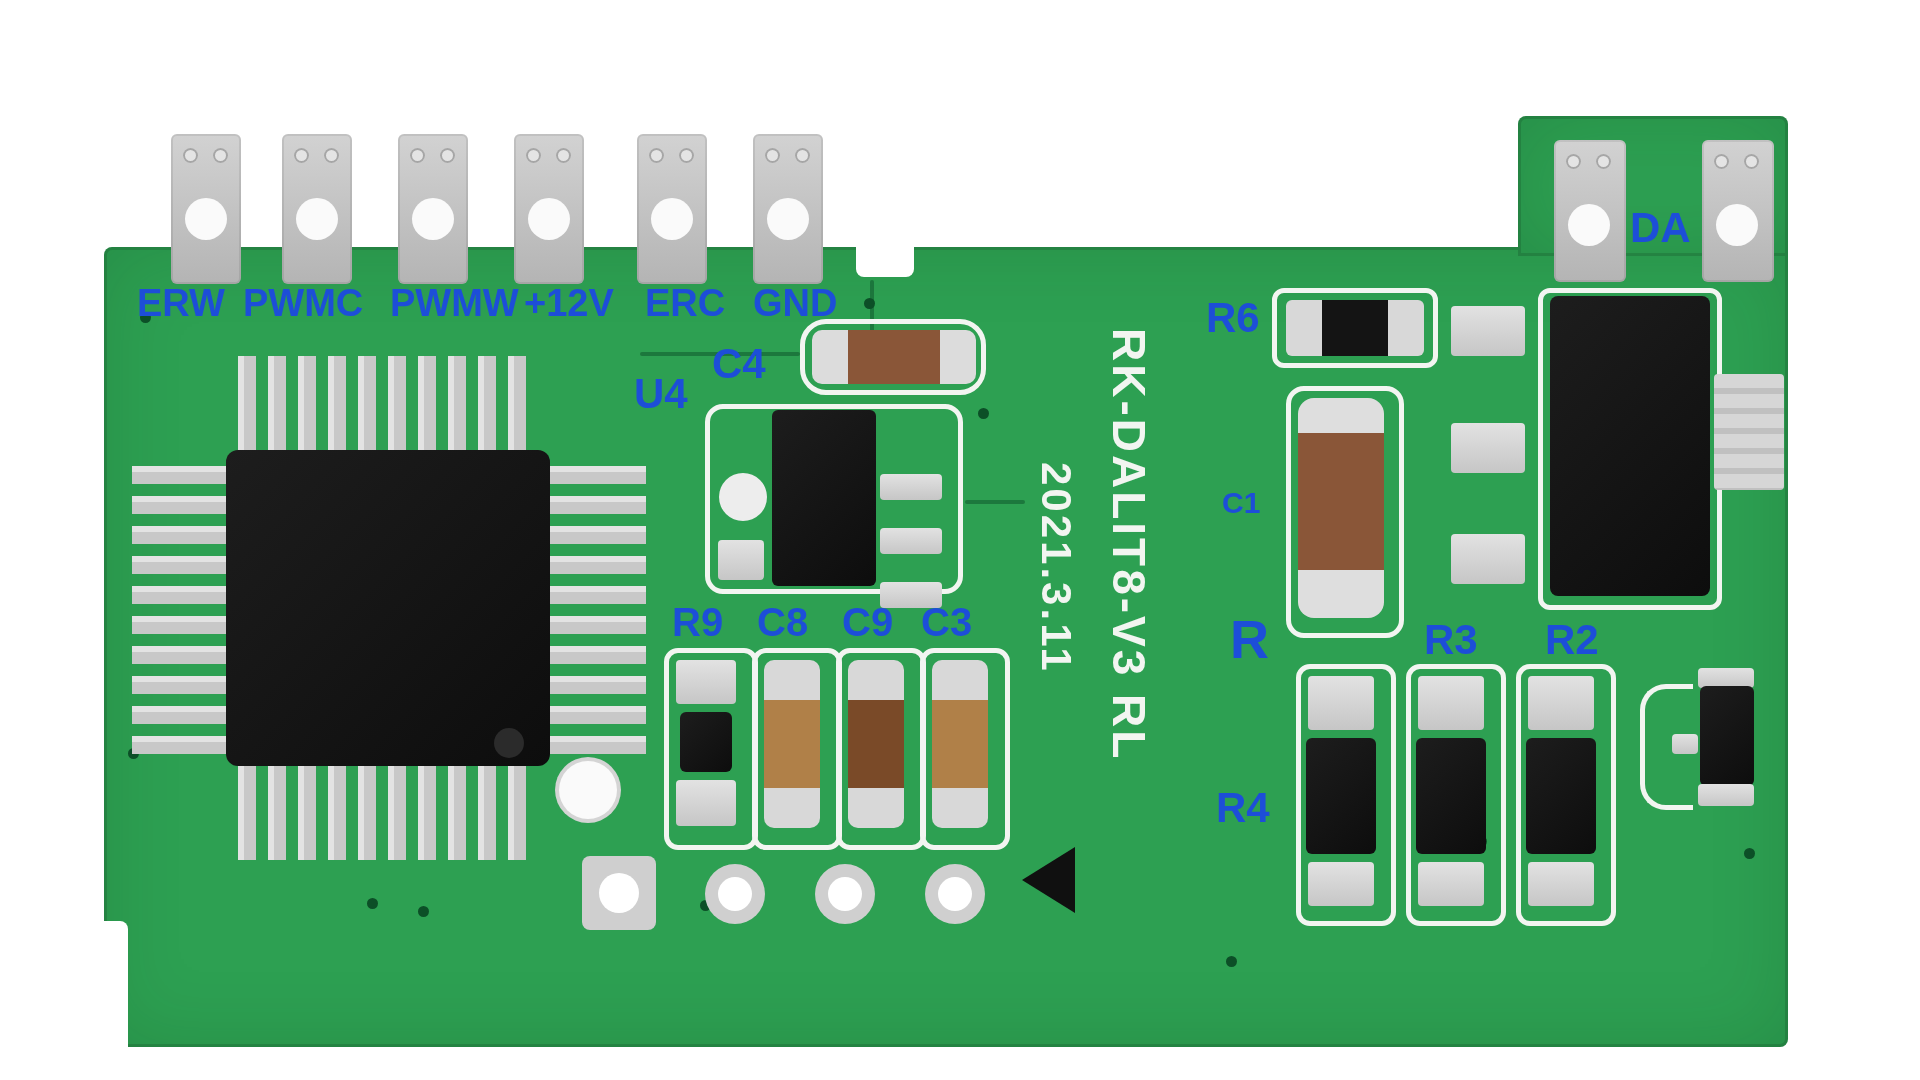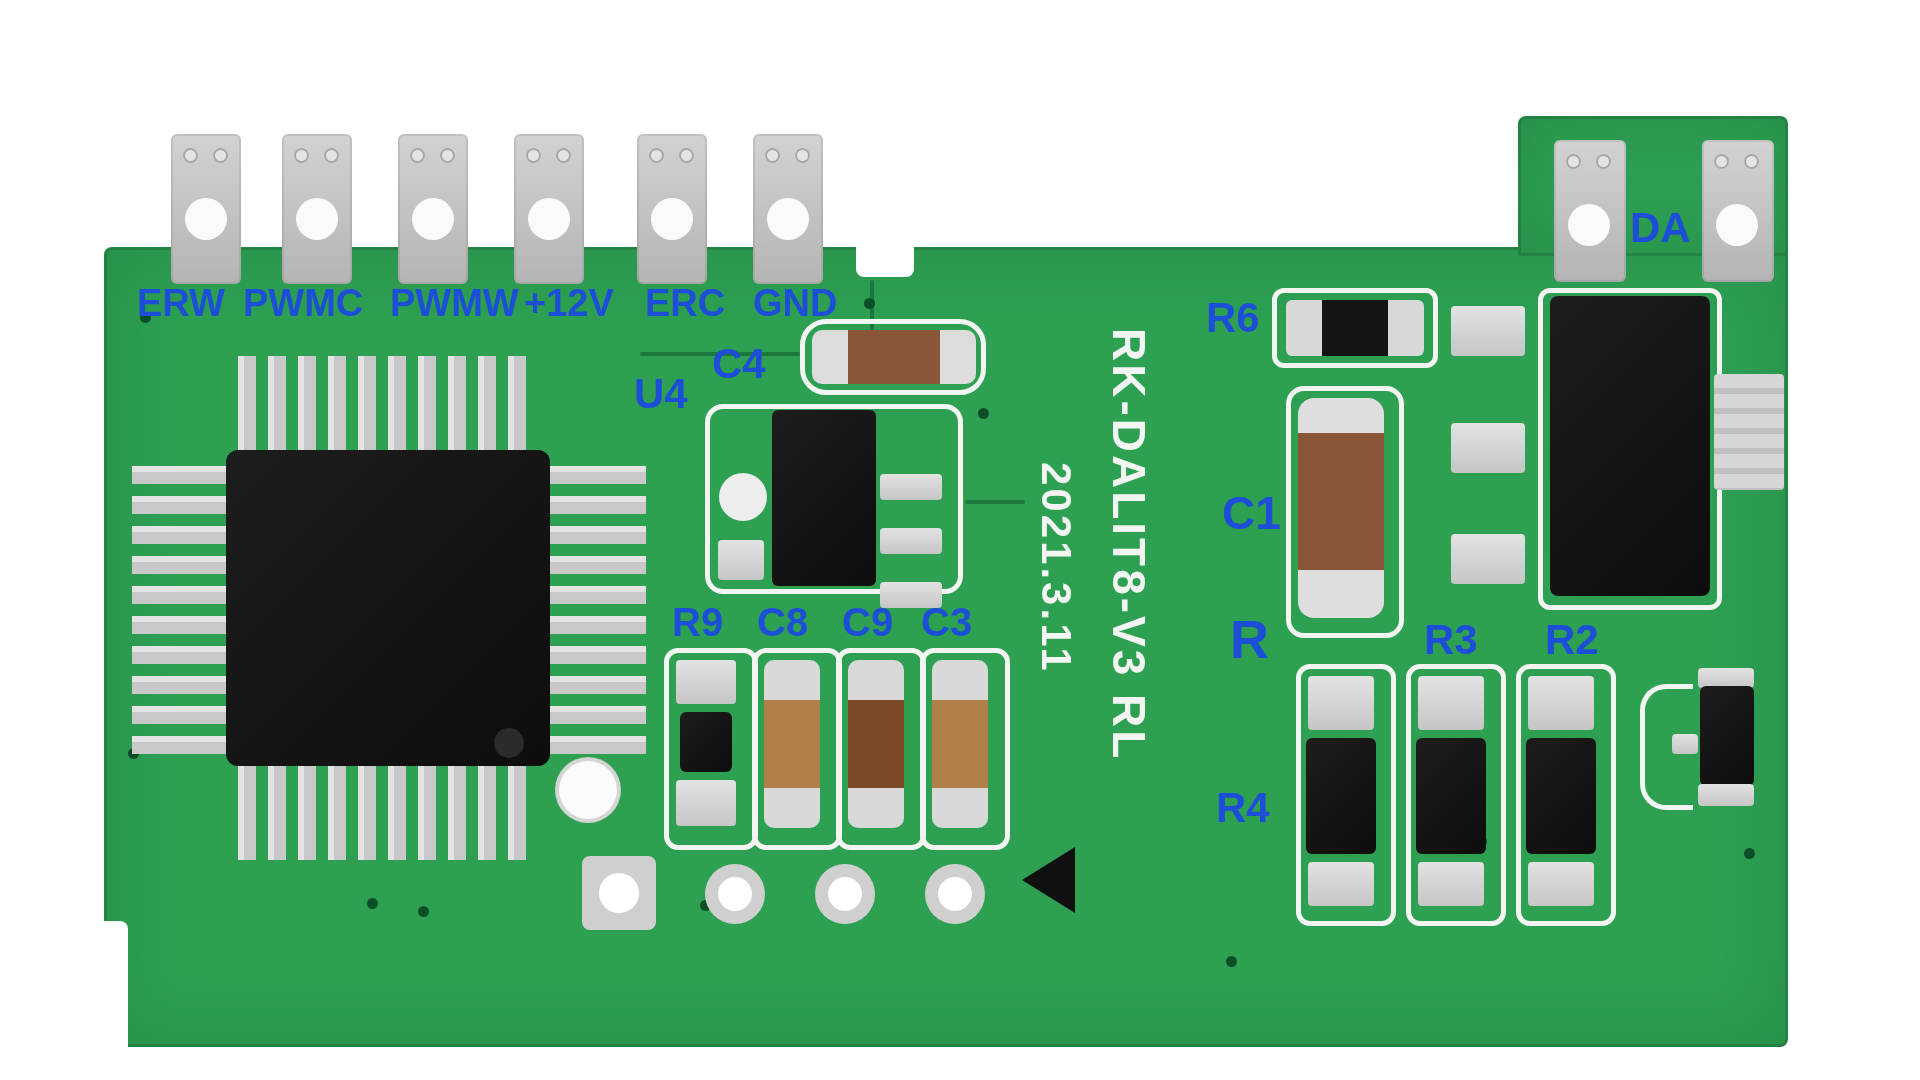--- a/index.html
+++ b/index.html
@@ -157,7 +157,7 @@
   <div class="abs blackpart" style="left:1550px;top:296px;width:160px;height:300px;border-radius:8px;"></div>
   <div class="abs" style="left:1714px;top:374px;width:70px;height:116px;border-radius:4px;background:repeating-linear-gradient(180deg,#d6d6d6 0 14px,#c0c0c0 14px 20px);"></div>
 
-  <span class="silk" style="left:1222px;top:486px;font-size:46px;">C1</span>
+  <span class="silk" style="left:1222px;top:486px;font-size:30px;">C1</span>
   <div class="outline" style="left:1286px;top:386px;width:108px;height:242px;border-radius:18px;"></div>
   <div class="abs" style="left:1298px;top:398px;width:86px;height:220px;border-radius:16px;background:linear-gradient(180deg,#dedede 0 16%,#8a5638 16% 78%,#dedede 78%);"></div>
 

